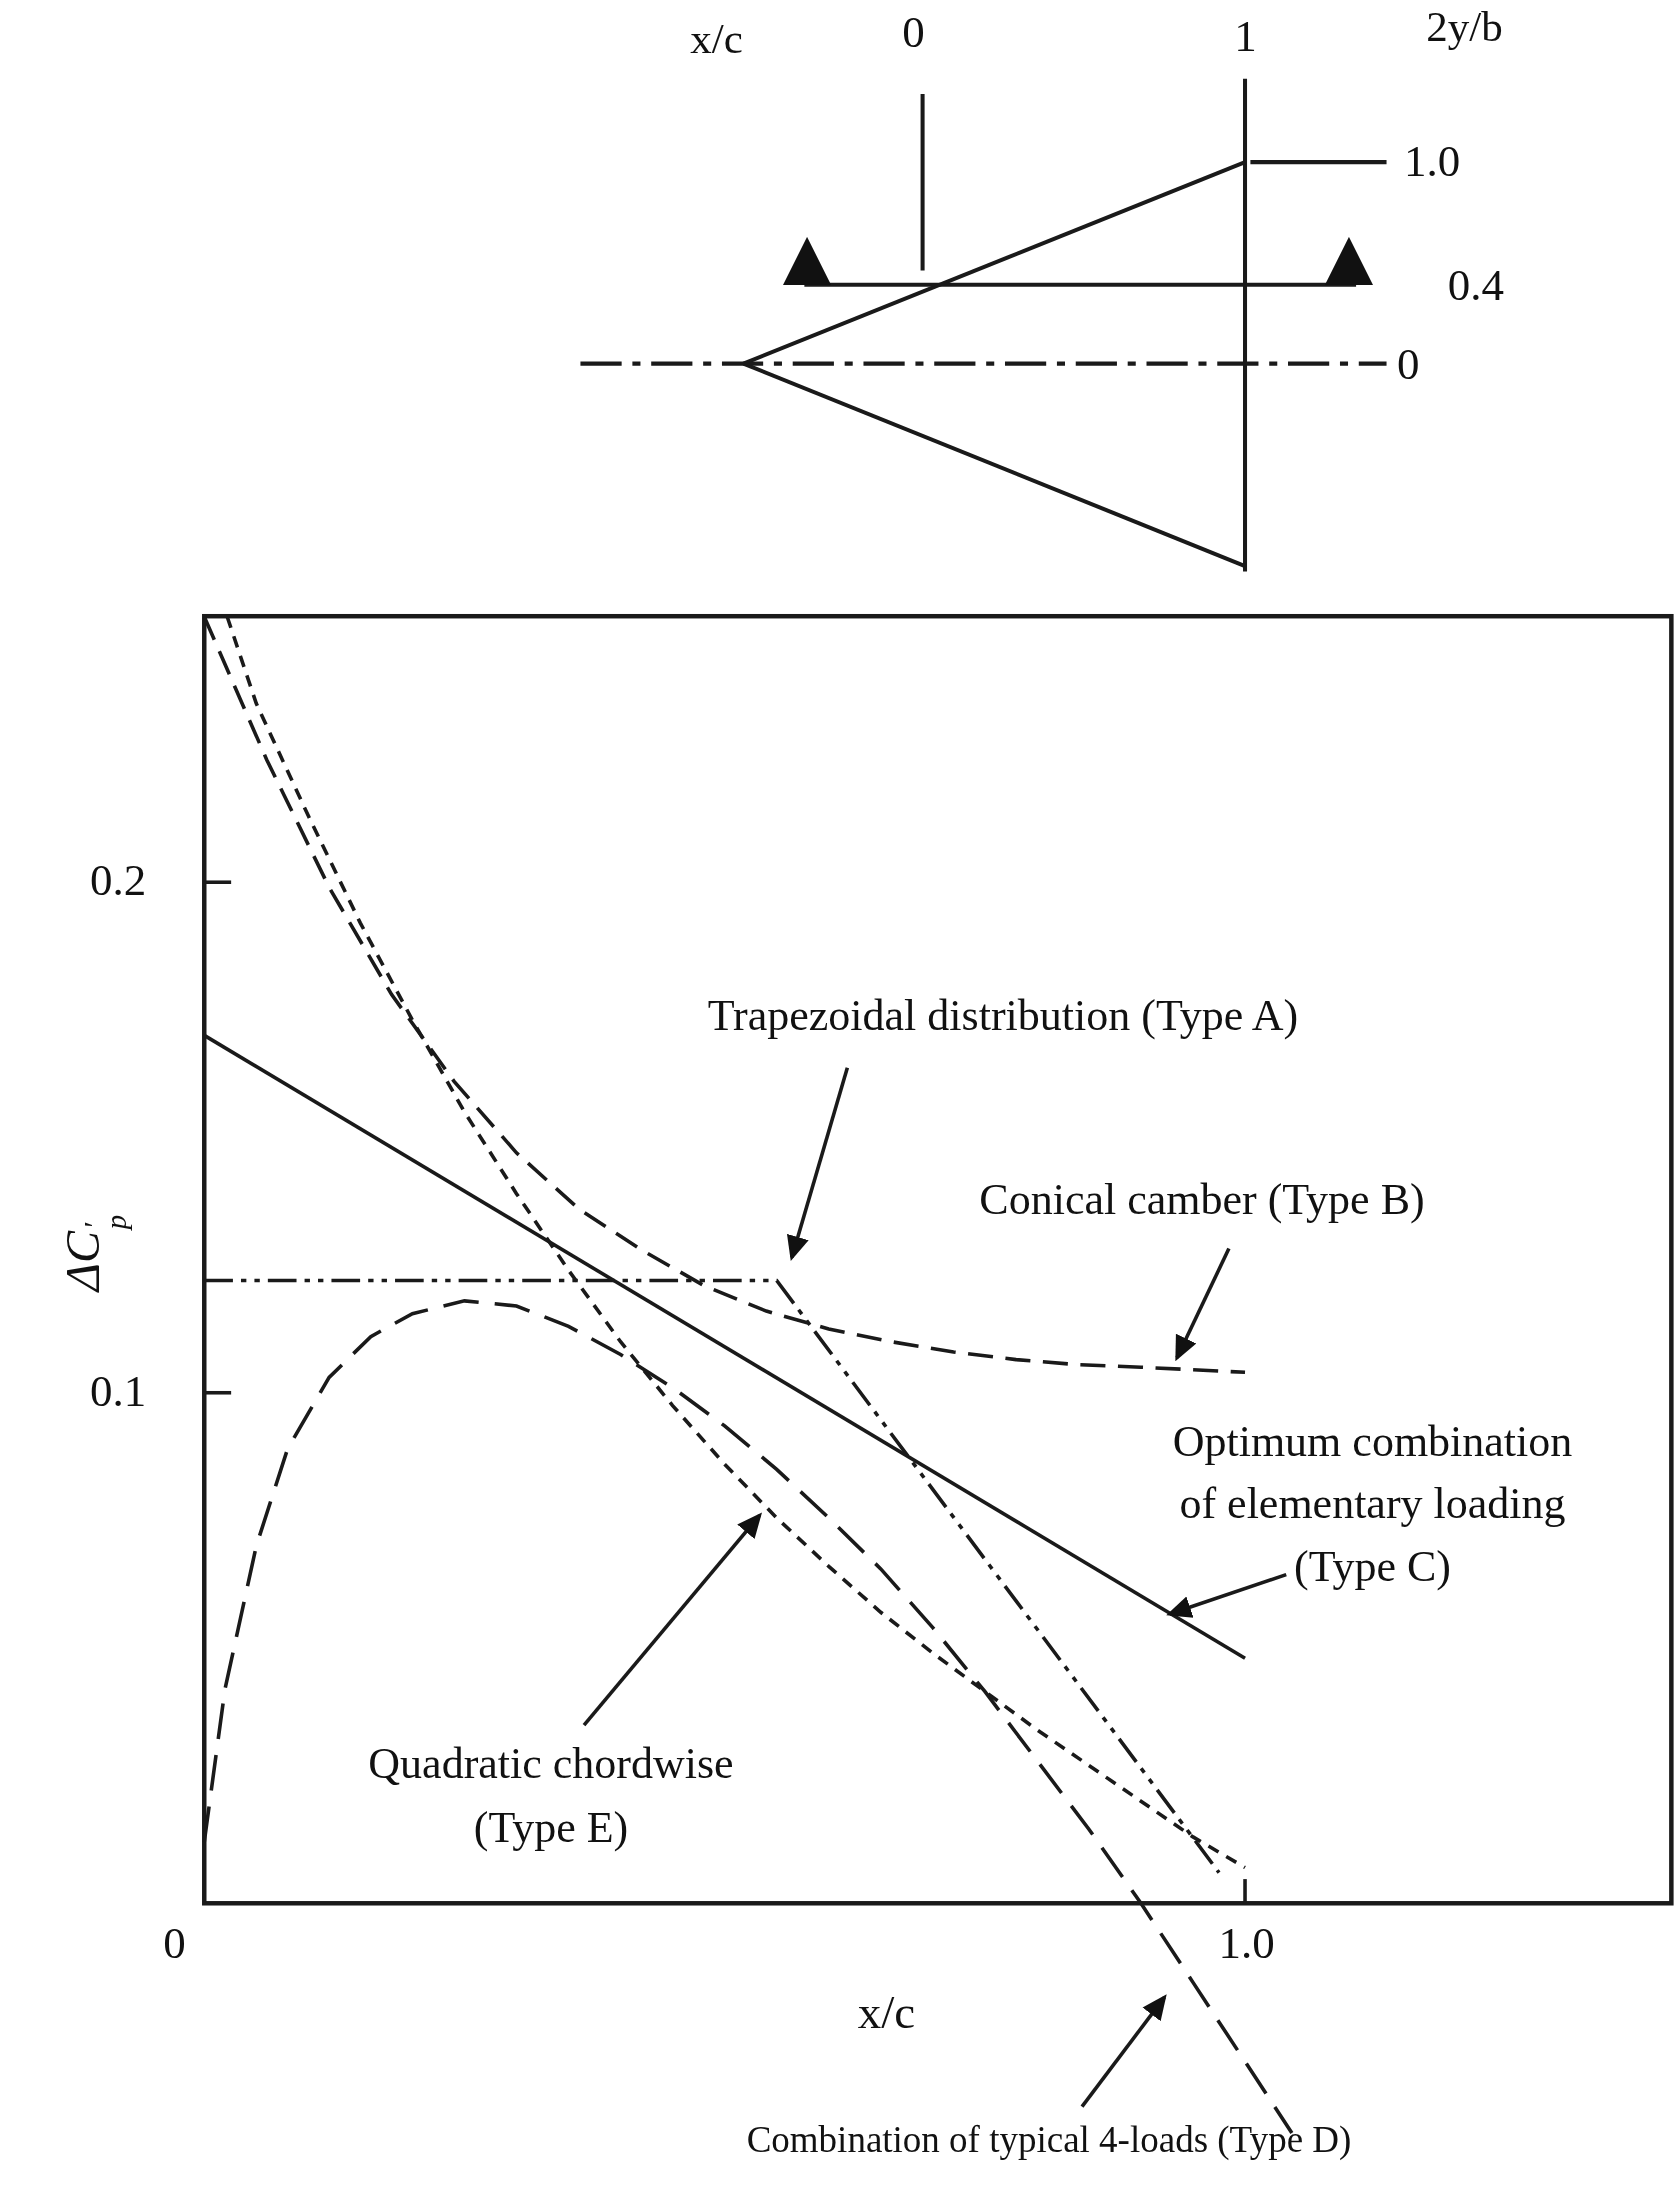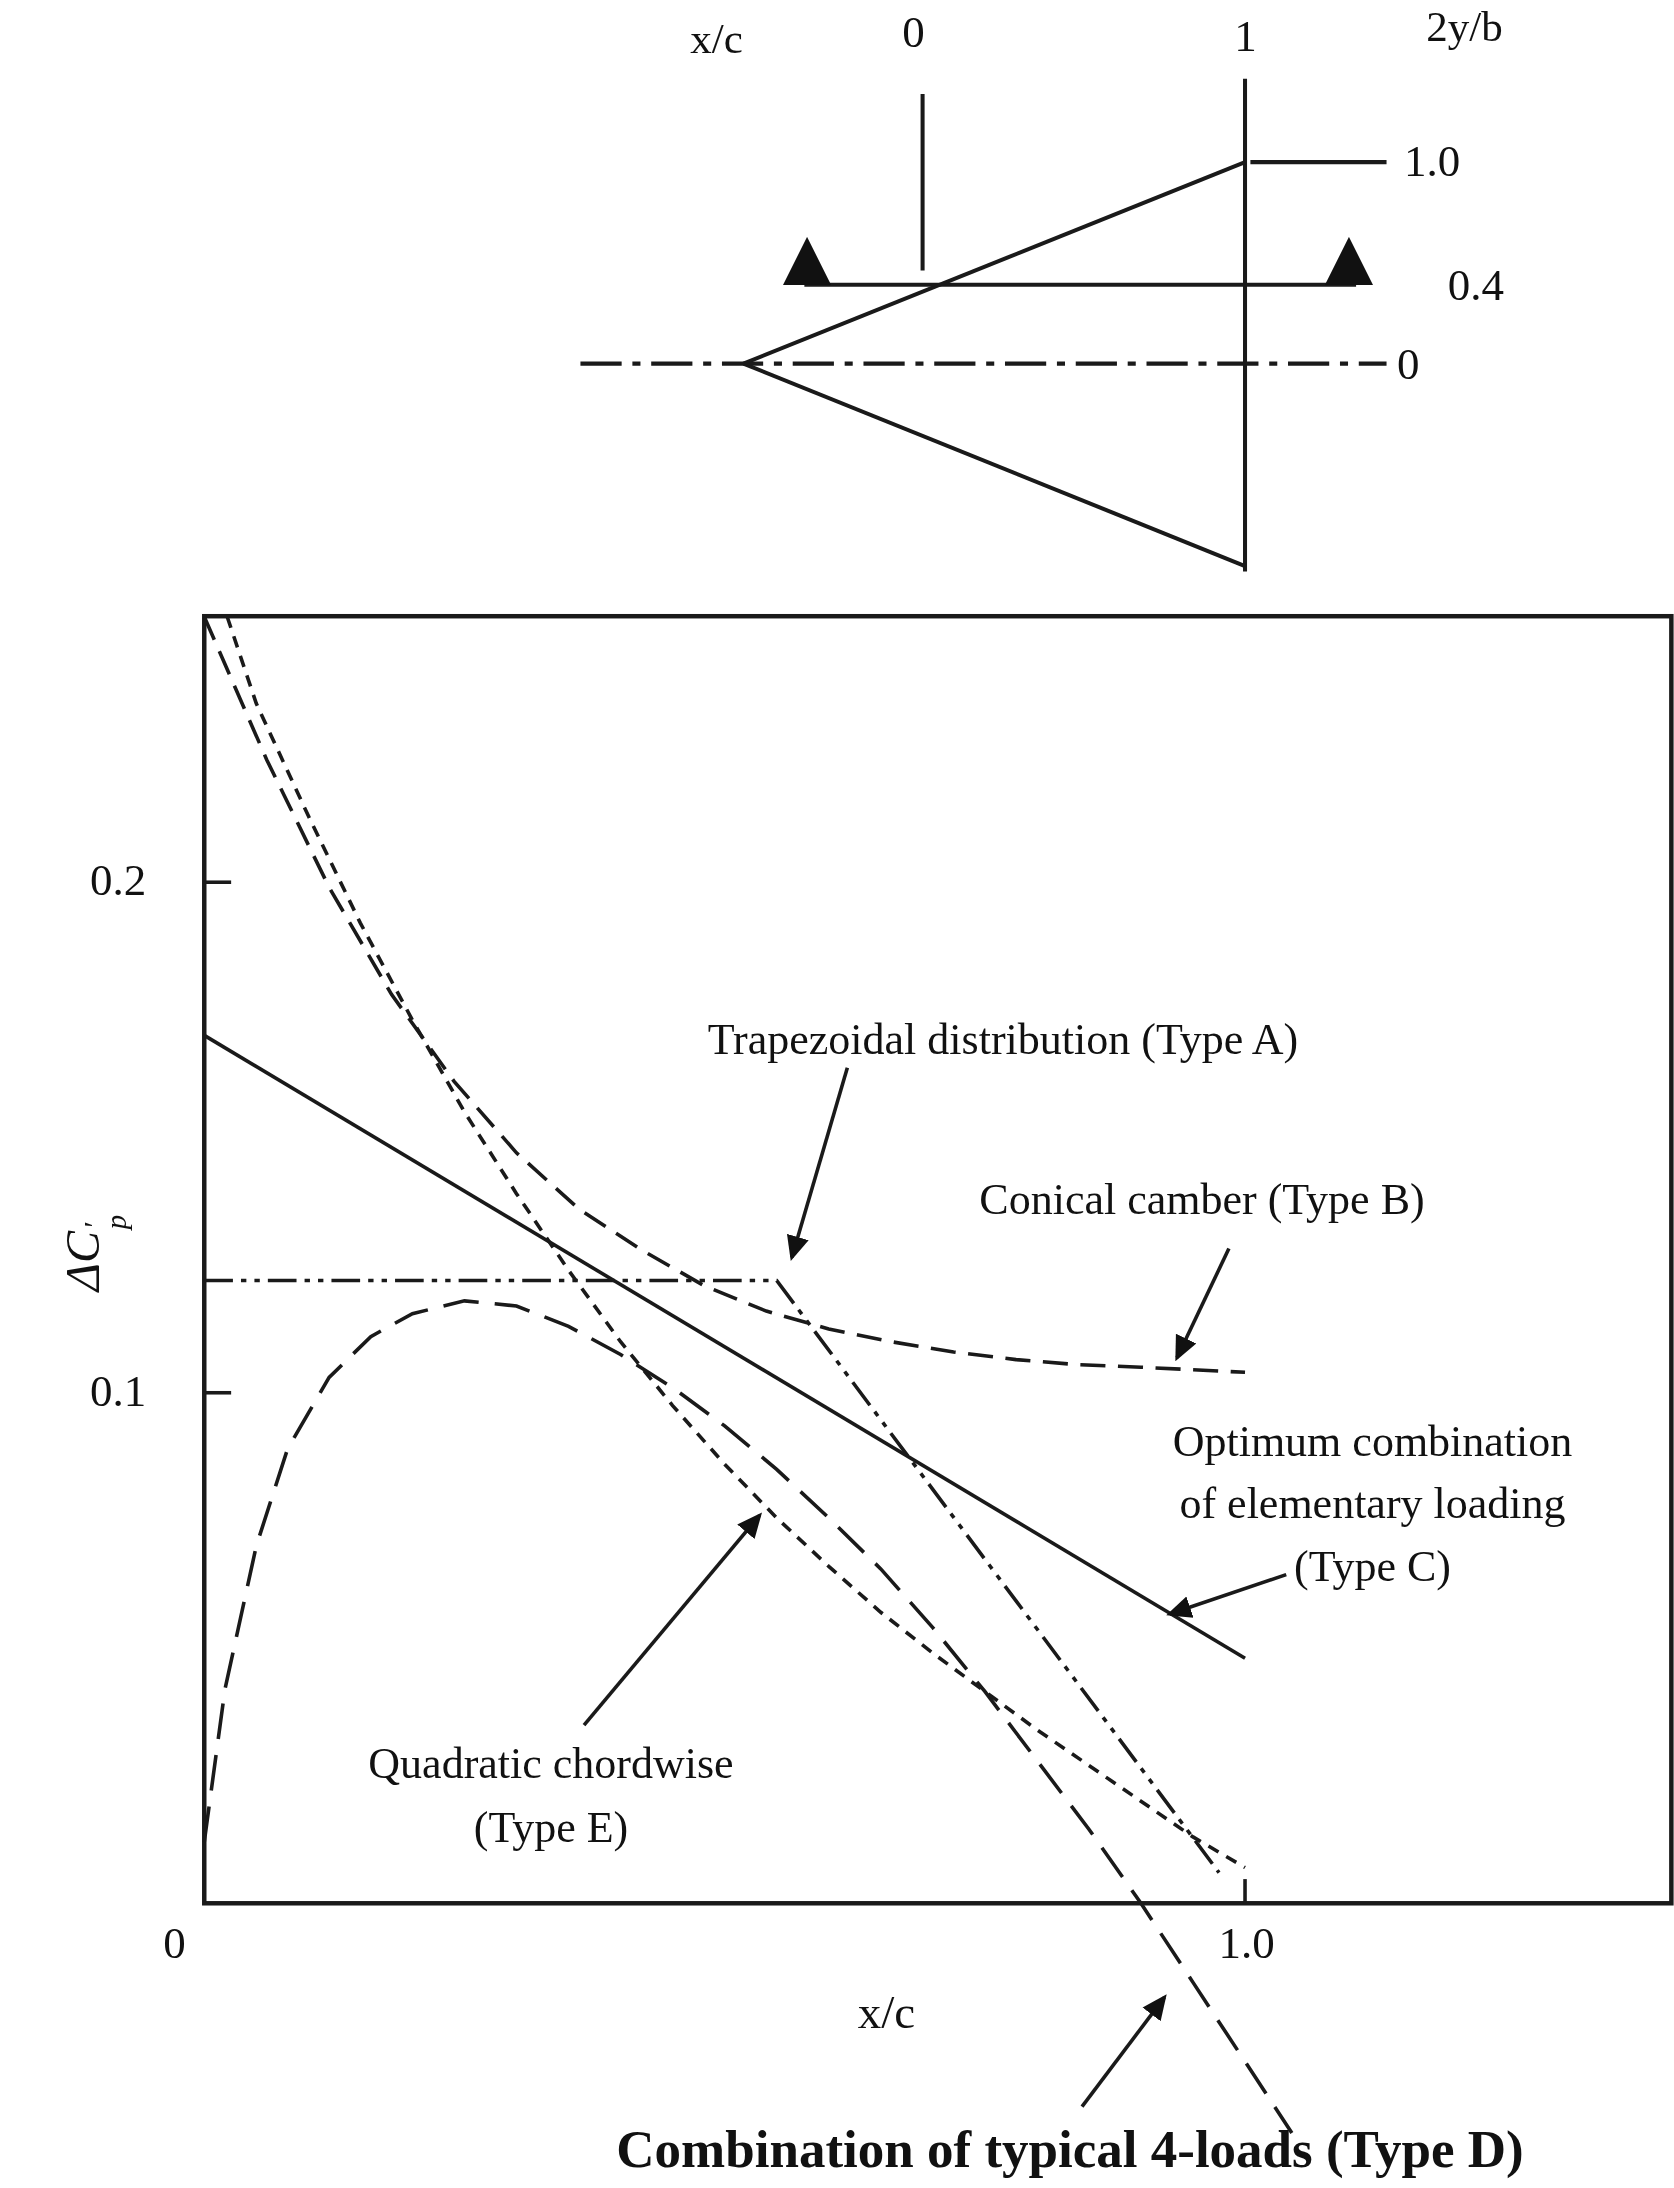--- a/index.html
+++ b/index.html
@@ -116,7 +116,7 @@
 
   <div class="lbl italic" style="left:806px; top:1985px; width:161px; font-size:47px;">x/c</div>
 
-  <div class="lbl" style="left:618px; top:991px; width:770px; font-size:44px;margin-top:24px;">Trapezoidal distribution (Type A)</div>
+  <div class="lbl" style="left:618px; top:991px; width:770px; font-size:44px;">Trapezoidal distribution (Type A)</div>
 
   <div class="lbl" style="left:913px; top:1175px; width:578px; font-size:44px;">Conical camber (Type B)</div>
 

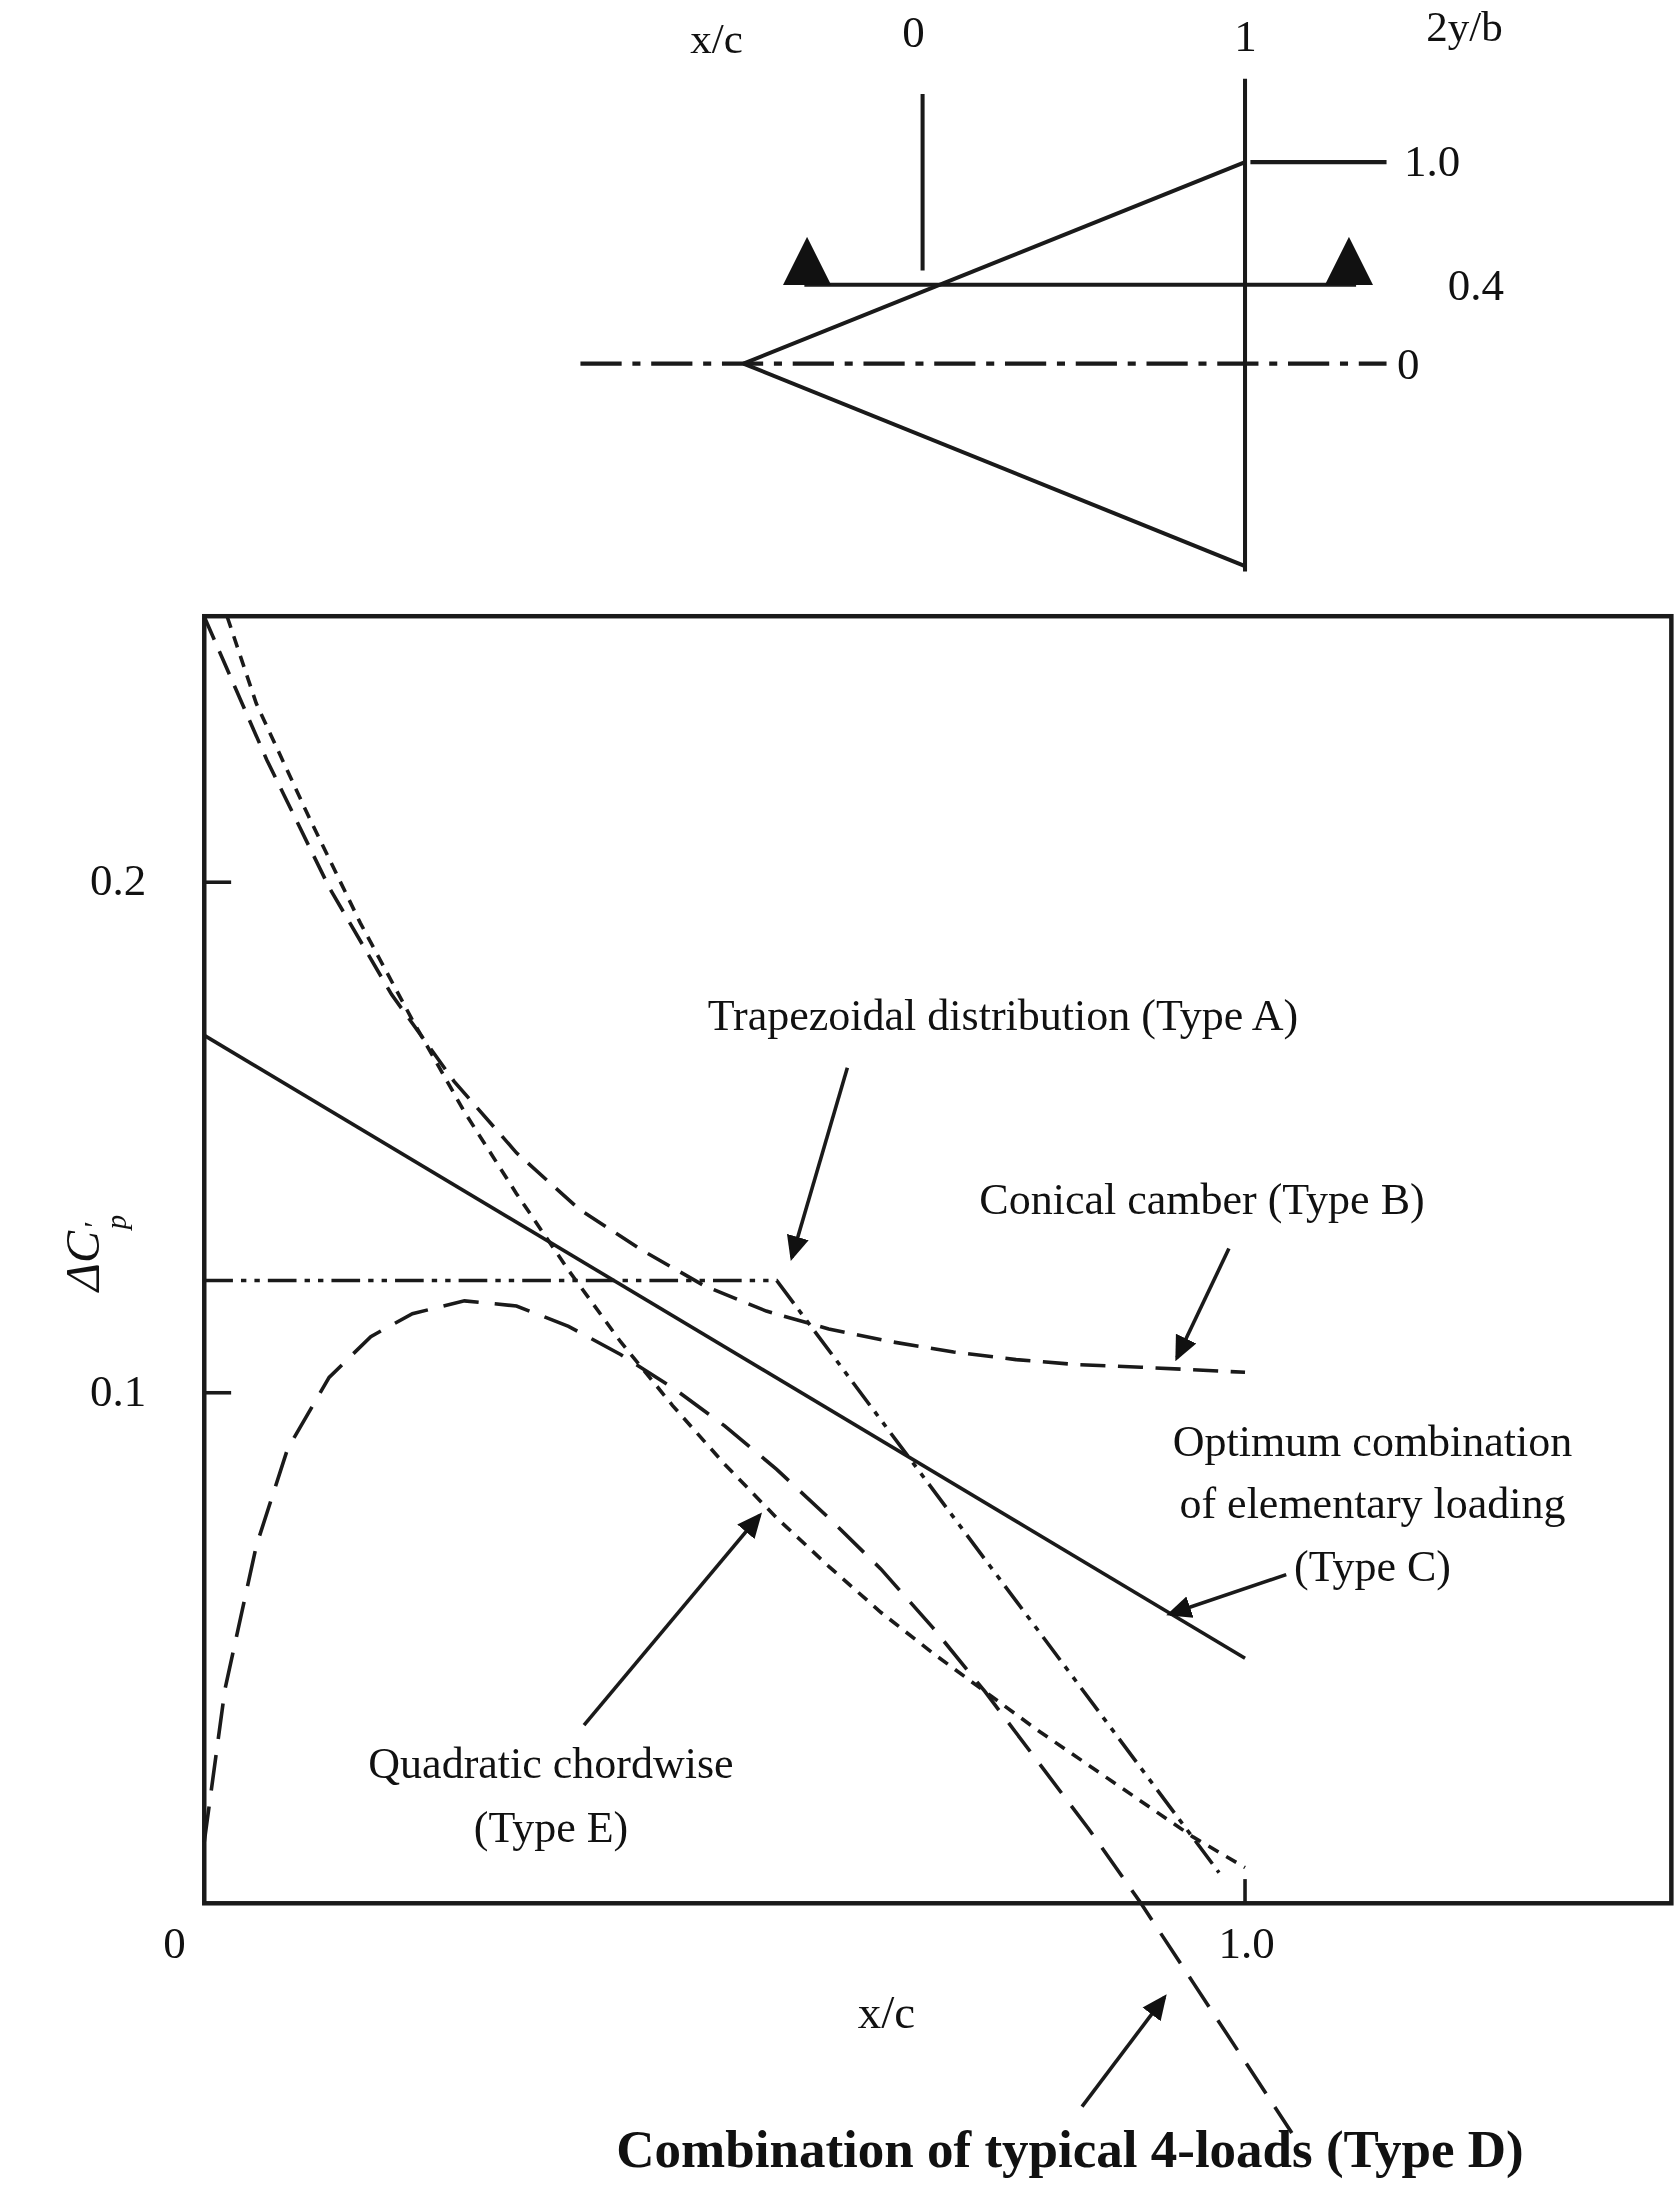--- a/index.html
+++ b/index.html
@@ -131,7 +131,7 @@
     <span>(Type E)</span>
   </div>
 
-  <div class="lbl" style="left:555px; top:2119px; width:1030px; font-size:53px;font-weight:bold;">Combination of typical 4-loads (Type D)</div>
+  <div class="lbl" style="left:534px; top:2119px; width:1030px; font-size:37px;">Combination of typical 4-loads (Type D)</div>
 
 </div>
 

